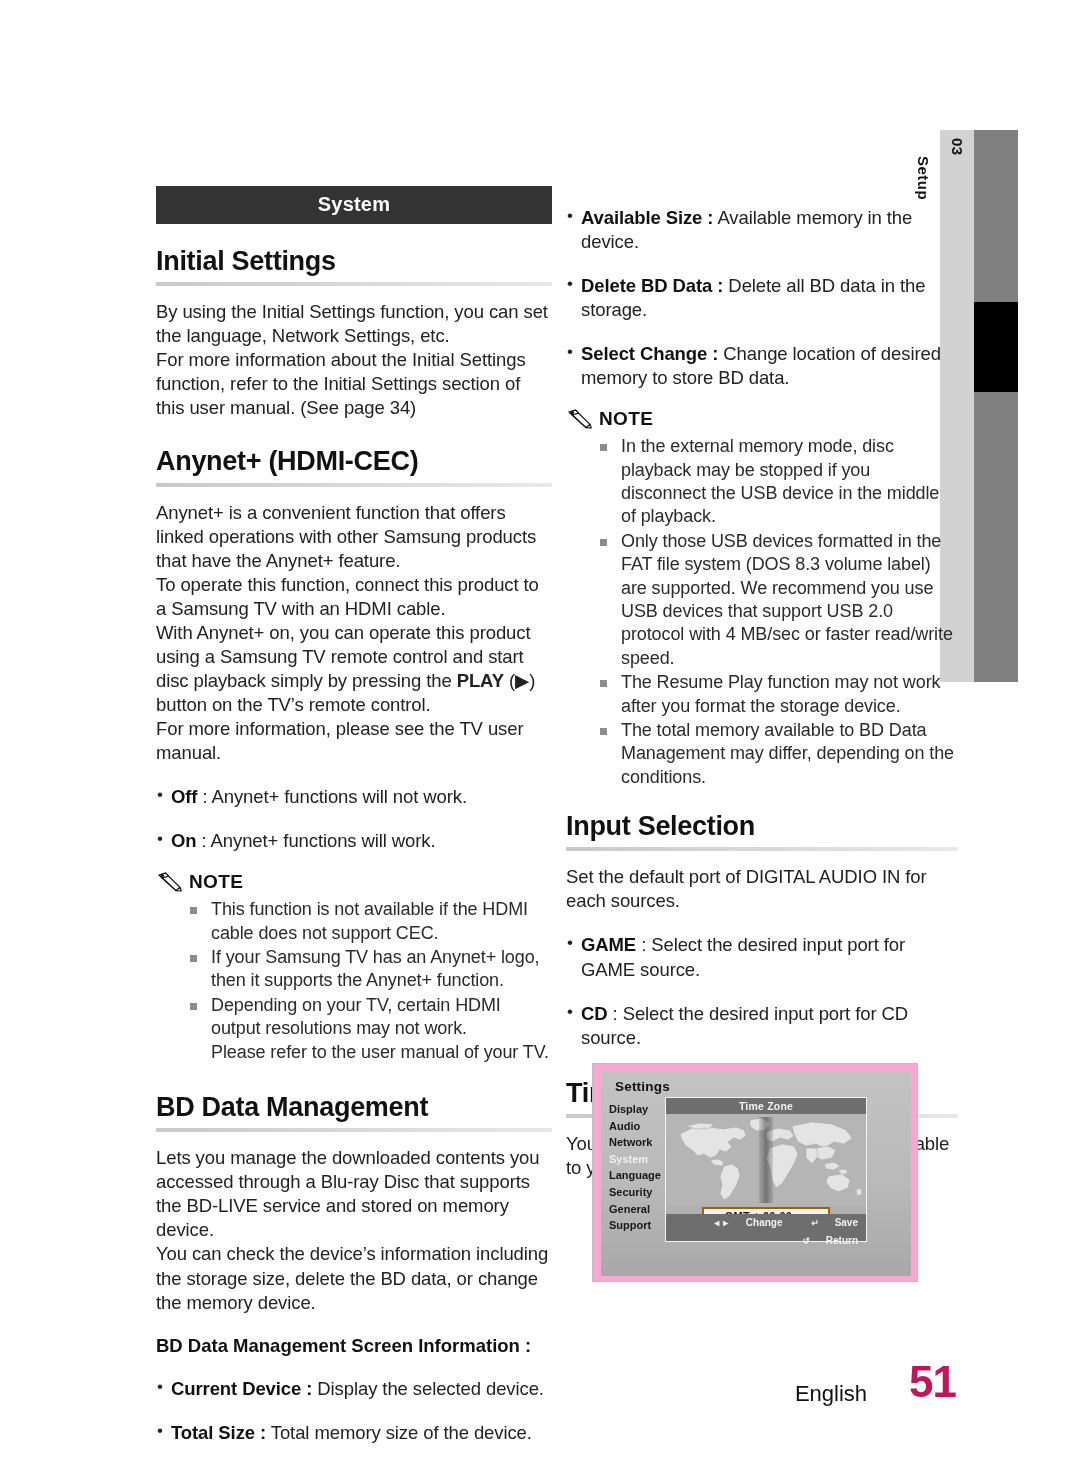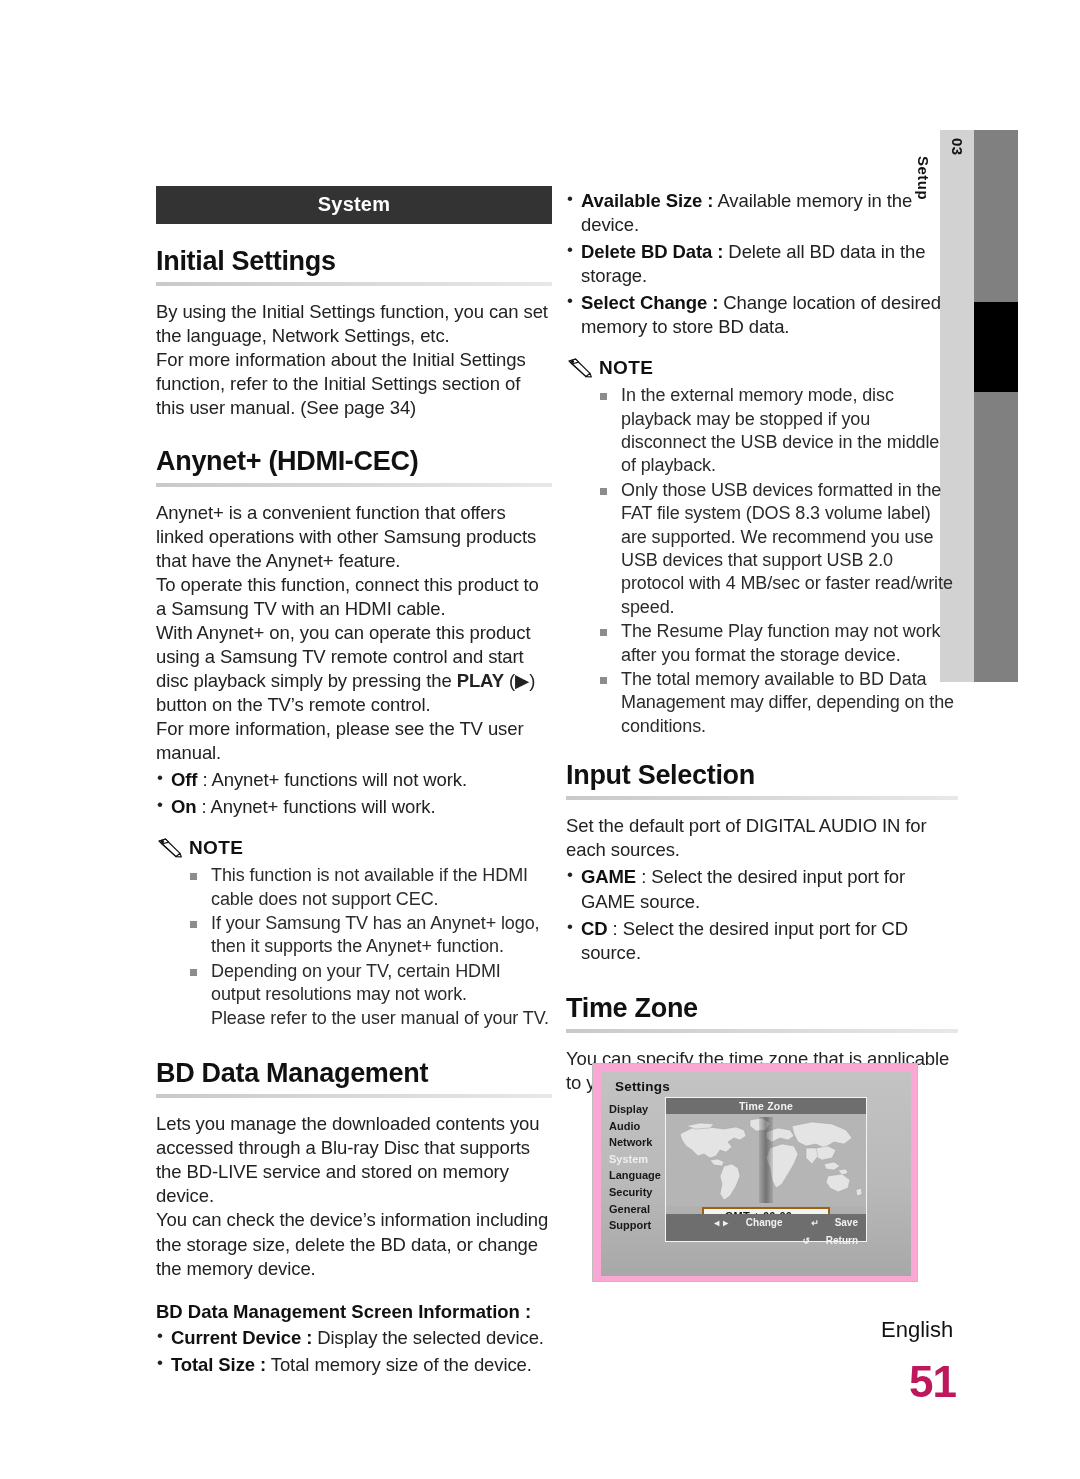--- a/index.html
+++ b/index.html
@@ -126,7 +126,7 @@
     color: #222;
     position: relative;
     padding-left: 15px;
-    margin-top: 3px;
+    margin-top: 20px;
     letter-spacing: -0.1px;
   }
   ul.bullets > li::before {

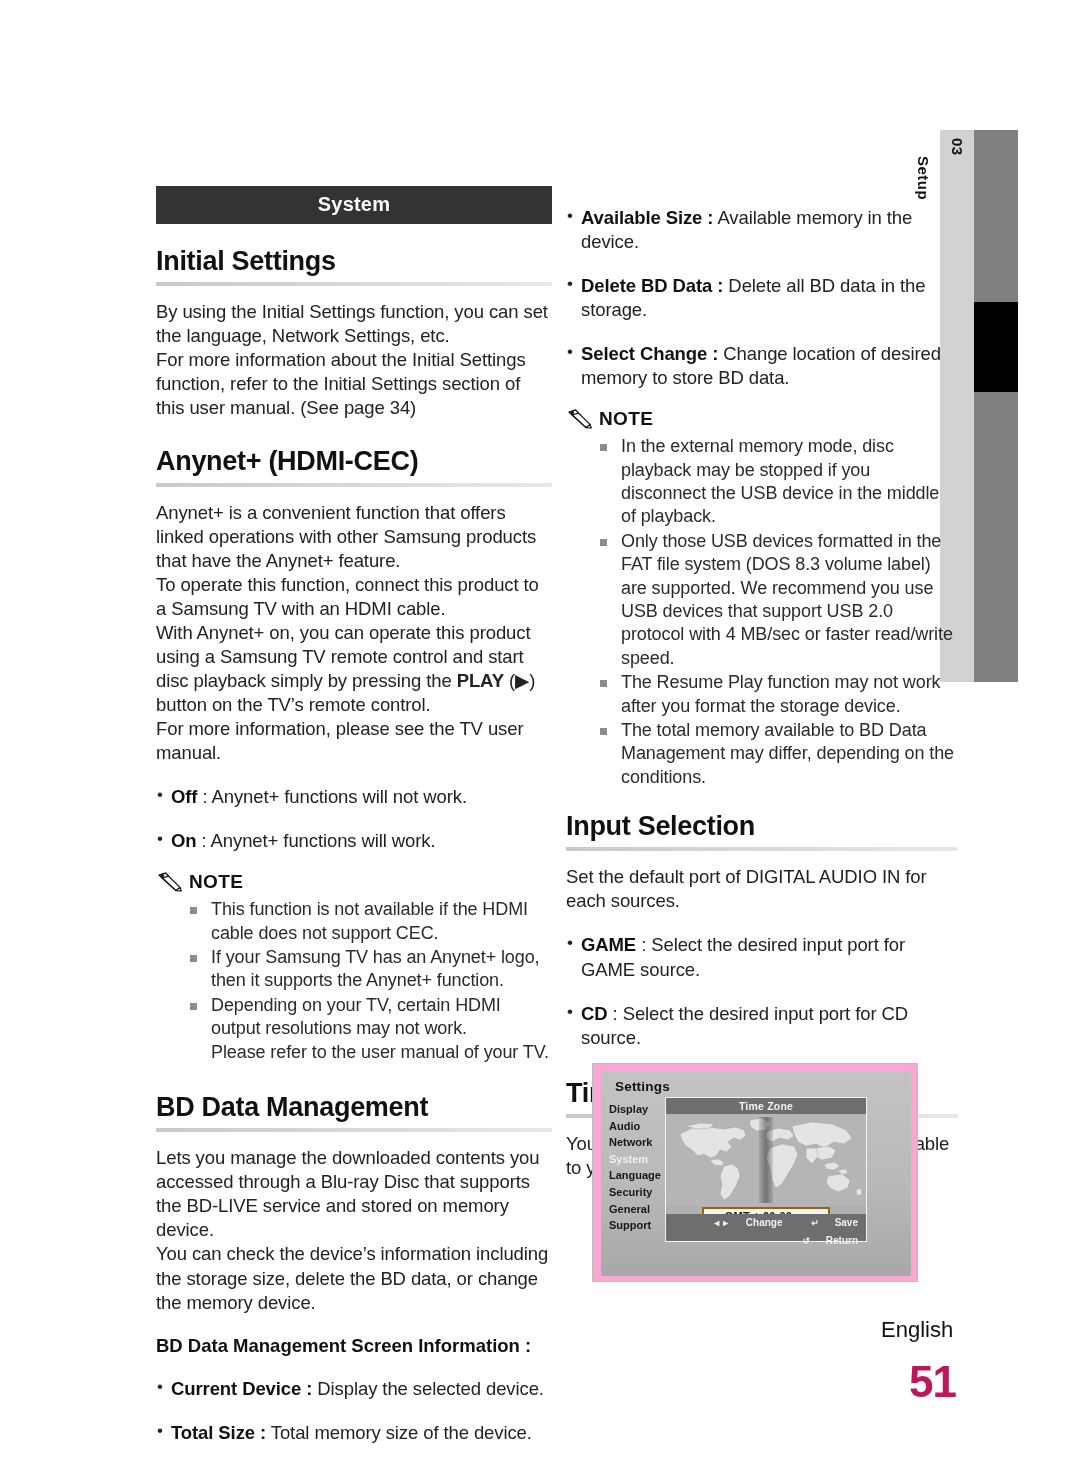--- a/index.html
+++ b/index.html
@@ -313,9 +313,8 @@
     right: 124px;
     bottom: 72px;
     display: flex;
-    align-items: flex-start;
+    align-items: flex-end;
     gap: 14px;
-    flex-direction: column;
   }
   .footer-lang { font-size: 22px; color: #111; }
   .footer-page { font-size: 44px; font-weight: bold; color: #be185d; letter-spacing: -1px; margin-left: 28px; }

